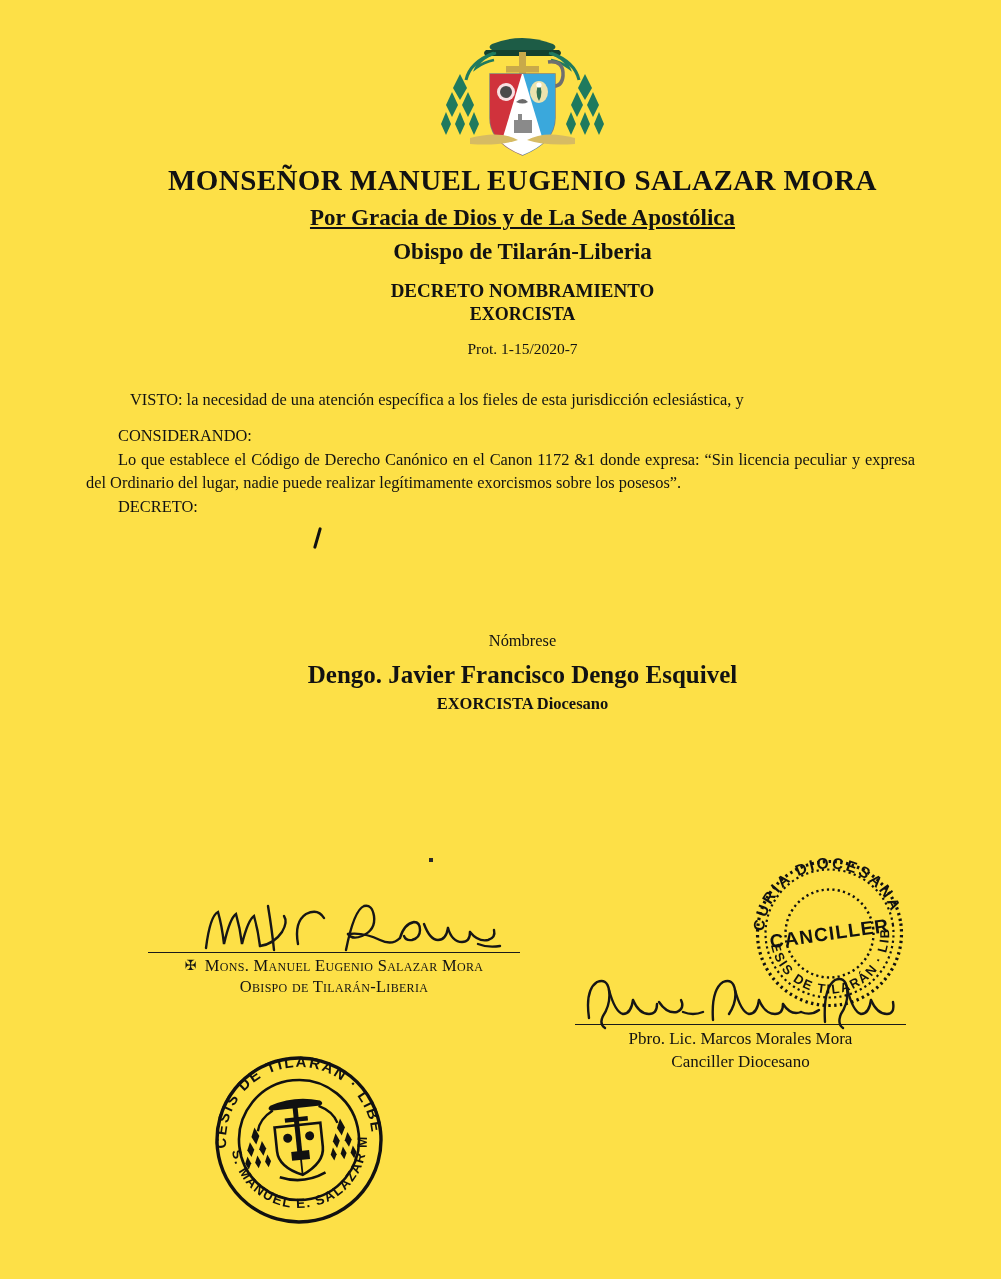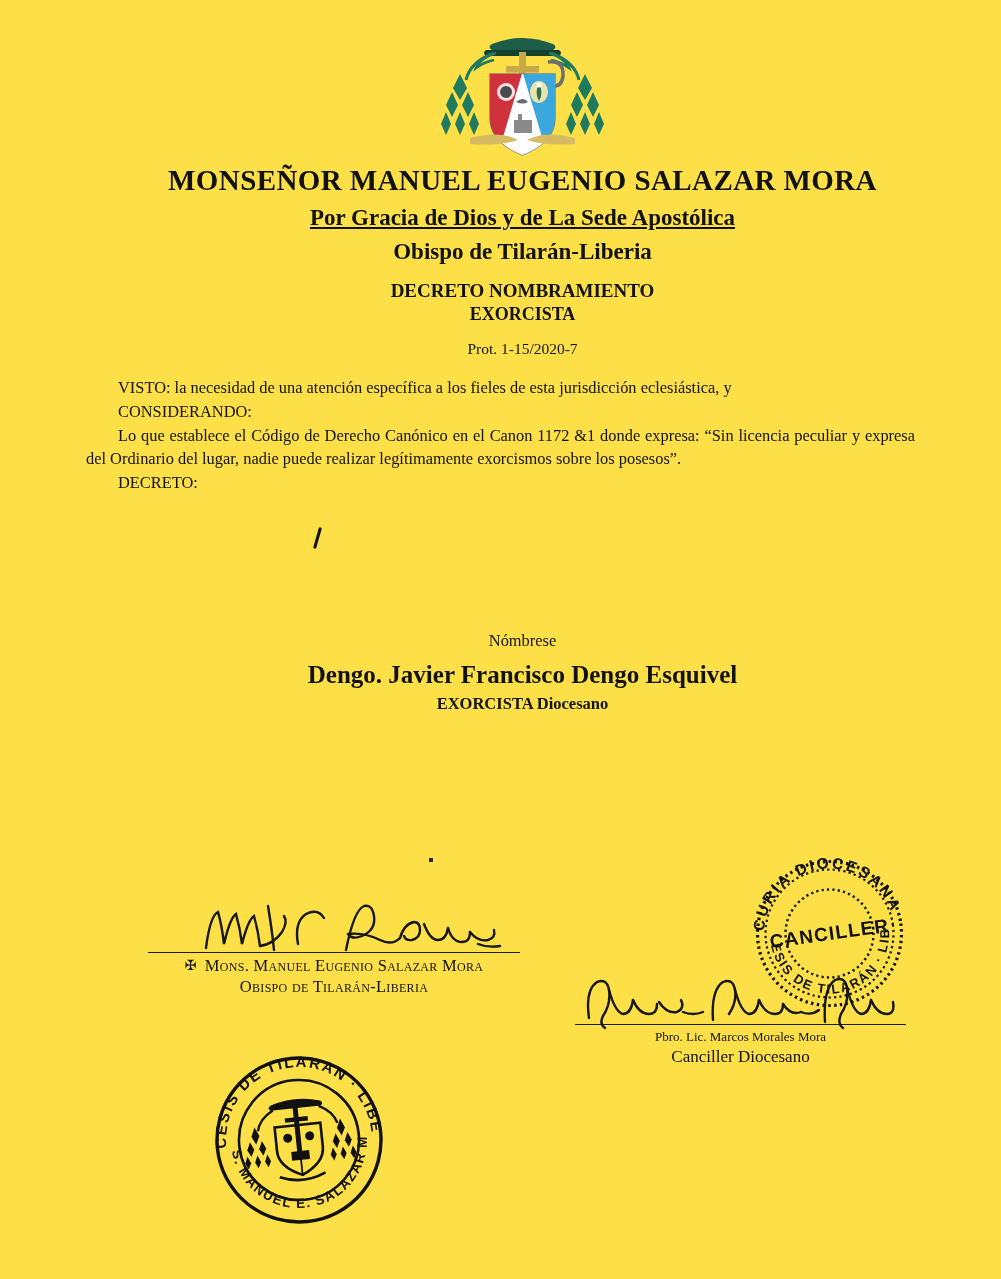--- a/index.html
+++ b/index.html
@@ -286,7 +286,7 @@
   </div>
 
   <div class="body-block">
-    <p style="margin:0" class="nowrap-label">VISTO: la necesidad de una atención específica a los fieles de esta jurisdicción eclesiástica, y</p>
+    <p style="margin:12px" class="nowrap-label">VISTO: la necesidad de una atención específica a los fieles de esta jurisdicción eclesiástica, y</p>
     <p style="margin:0" class="p-gap nowrap-label">CONSIDERANDO:</p>
     <p style="margin:0" class="p-tight p-indent">Lo que establece el Código de Derecho Canónico en el Canon 1172 &amp;1 donde expresa: “Sin licencia peculiar y expresa del Ordinario del lugar, nadie puede realizar legítimamente exorcismos sobre los posesos”.</p>
     <p style="margin:0" class="p-gap nowrap-label">DECRETO:</p>

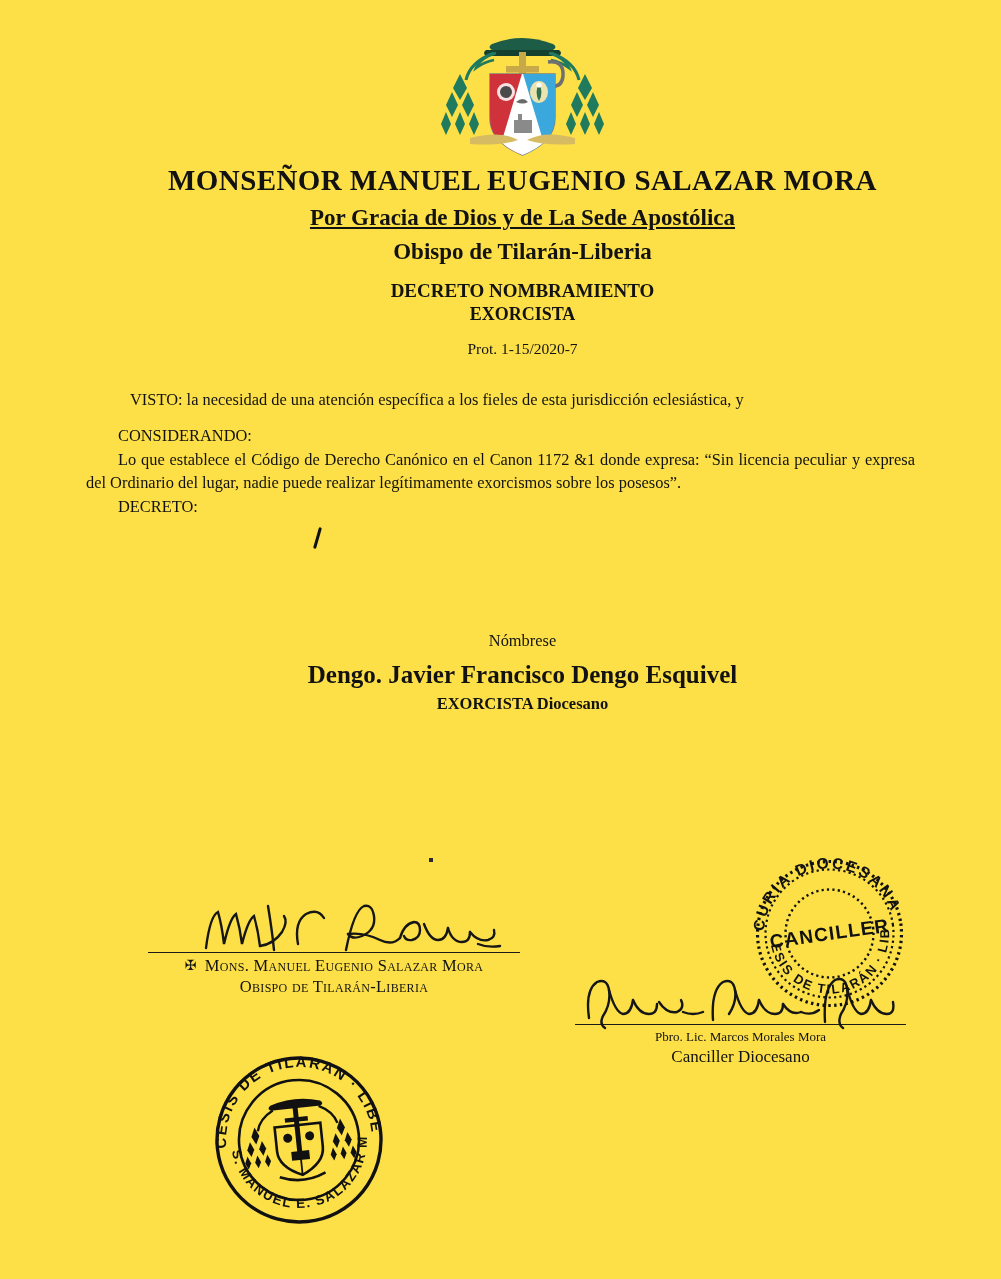--- a/index.html
+++ b/index.html
@@ -185,7 +185,7 @@
     white-space: nowrap;
   }
   .sig-name-plain {
-    font-size: 13px;
+    font-size: 17px;
     margin-top: 3px;
     line-height: 1.35;
     white-space: nowrap;

